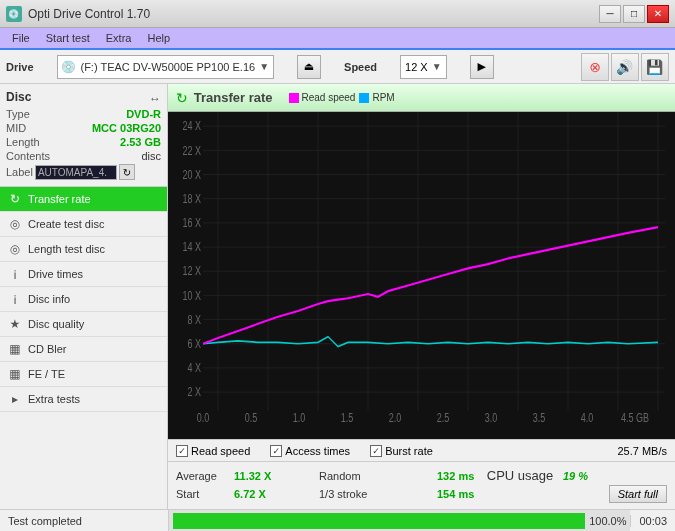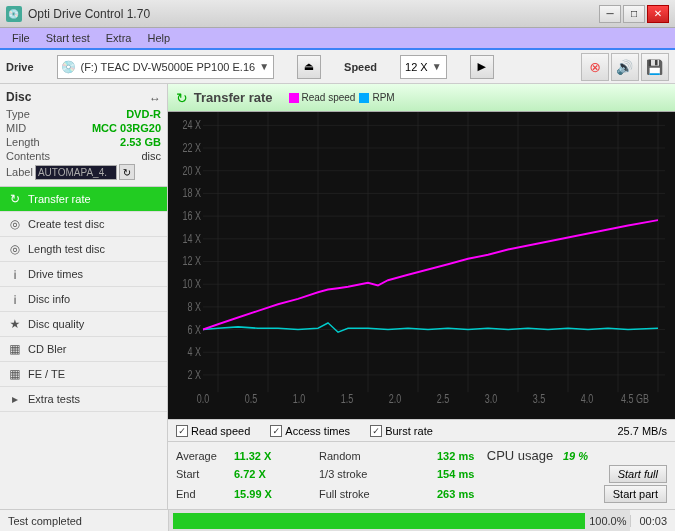--- a/index.html
+++ b/index.html
@@ -330,13 +330,6 @@
         <span class="stat-val2">154 ms</span>
         <button class="stat-btn" style="margin-left:auto;font-style:italic;">Start full</button>
       </div>
-      <div class="stats-row">
-        <span class="stat-label">End</span>
-        <span class="stat-val">15.99 X</span>
-        <span class="stat-label2">Full stroke</span>
-        <span class="stat-val2">263 ms</span>
-        <button class="stat-btn" style="margin-left:auto;">Start part</button>
-      </div>
     </div>
   </div>
 

